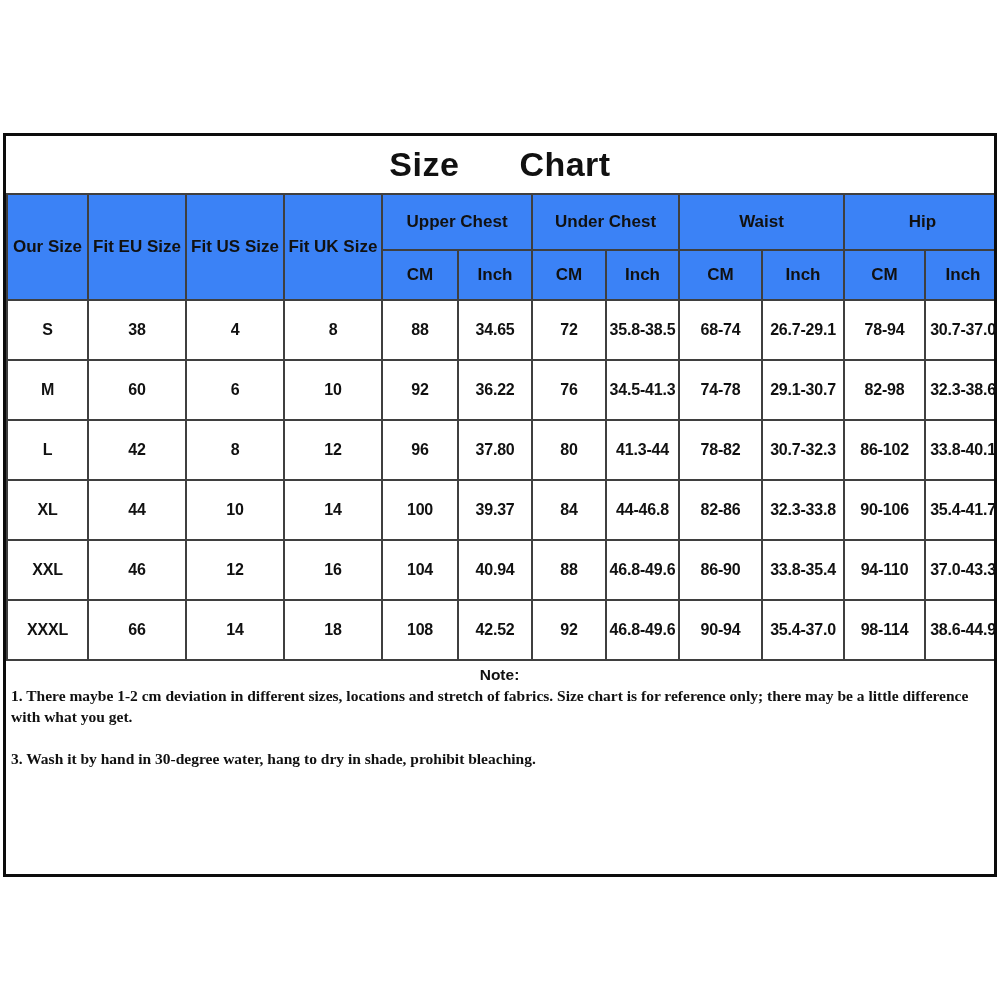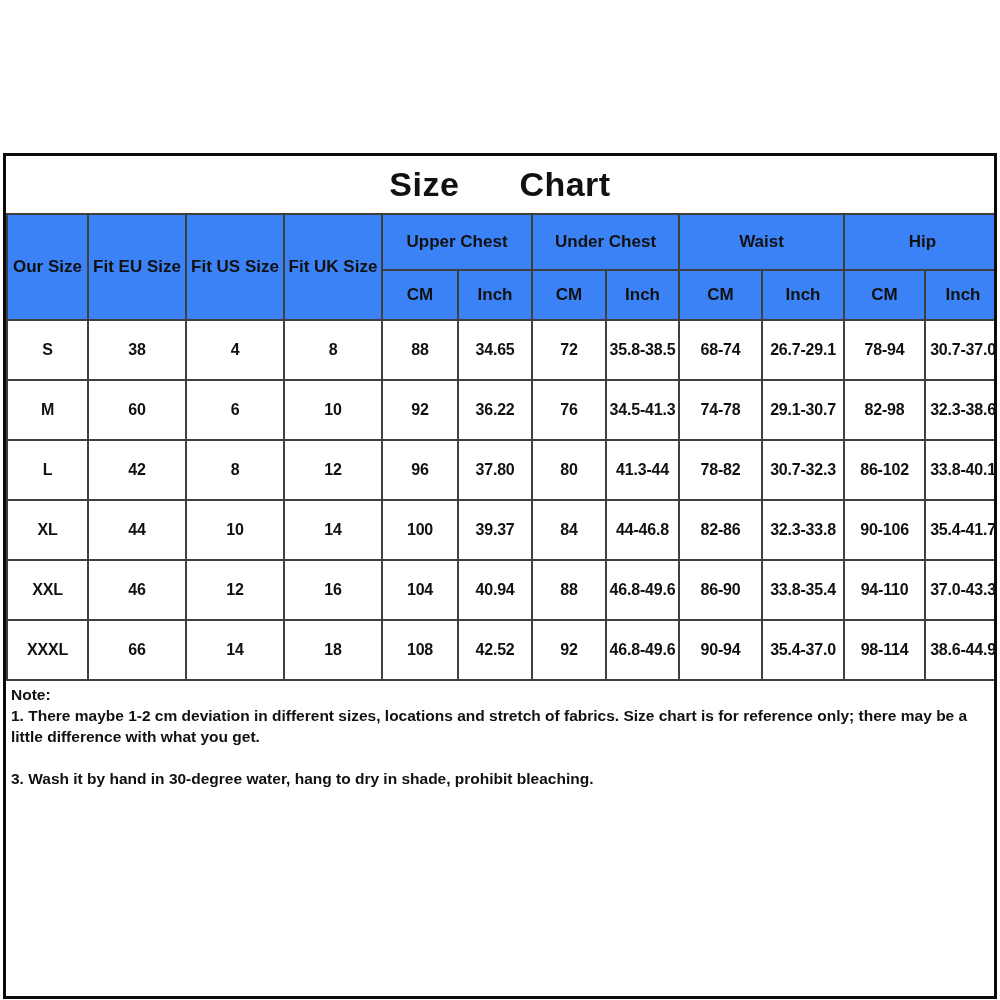--- a/index.html
+++ b/index.html
@@ -13,11 +13,10 @@
   .outer-box {
     position: absolute;
     left: 3px; top: 133px;
-    width: 994px; height: 846px;
+    width: 994px; height: 744px;
     border: 3px solid #0c0c0c;
     background: #ffffff;
     overflow: hidden;
-    margin-top: 20px;
   }
   .title-bar {
     height: 57px;

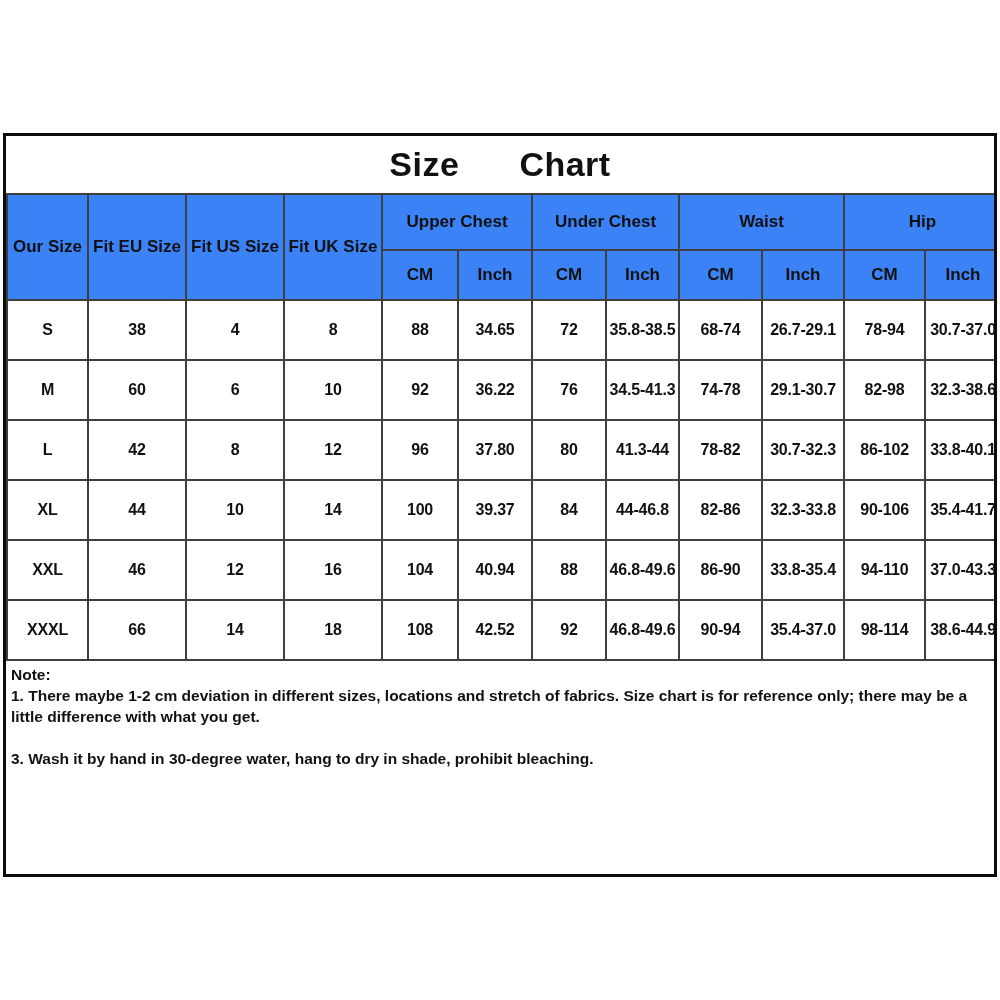--- a/index.html
+++ b/index.html
@@ -72,7 +72,7 @@
     font-weight: bold;
     line-height: 1.36;
   }
-  .notes .note-label { margin: 0; }
+  .notes .note-label { margin: 0; text-align: center; }
   .notes p.note-item { margin: 0 0 21px 0; }
 </style>
 </head>

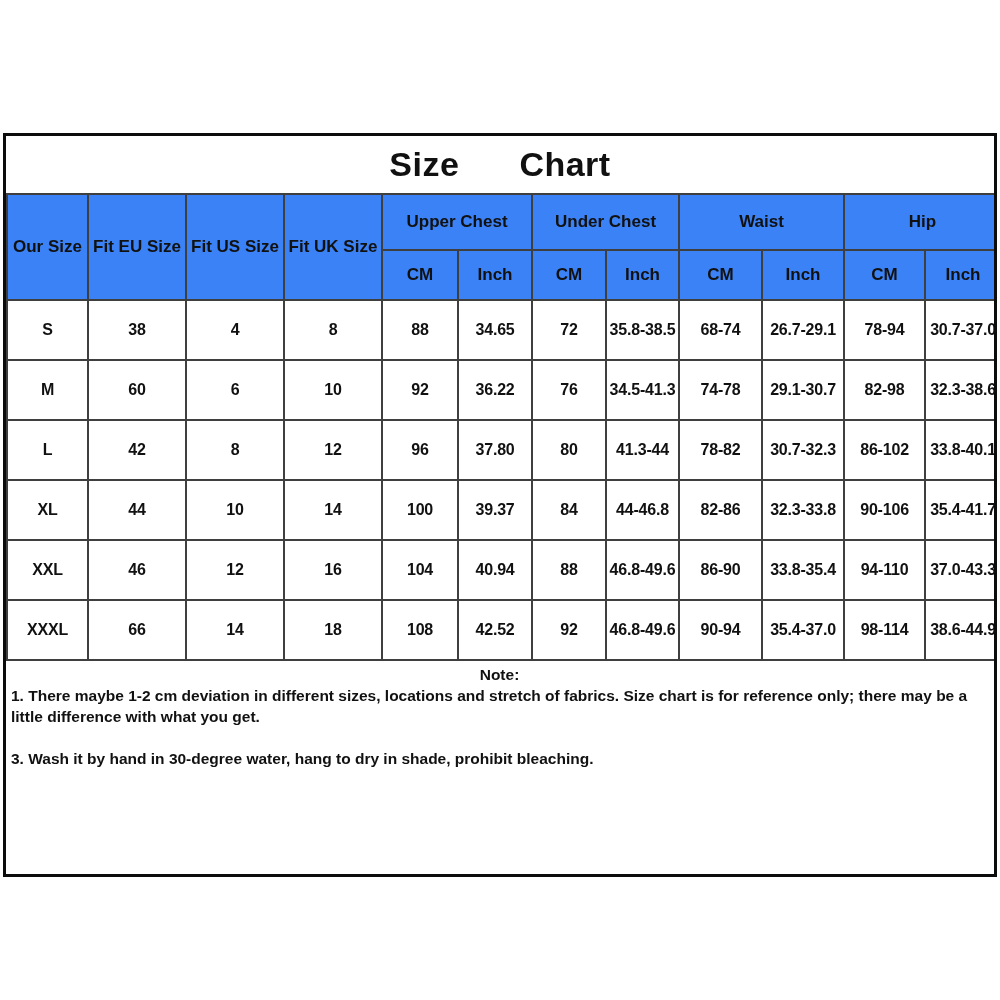--- a/index.html
+++ b/index.html
@@ -73,7 +73,7 @@
     line-height: 1.36;
   }
   .notes .note-label { margin: 0; text-align: center; }
-  .notes p.note-item { margin: 0 0 21px 0; }
+  .notes p.note-item { margin: 0 0 21px 0; font-family: Liberation Serif, serif; }
 </style>
 </head>
 <body>

